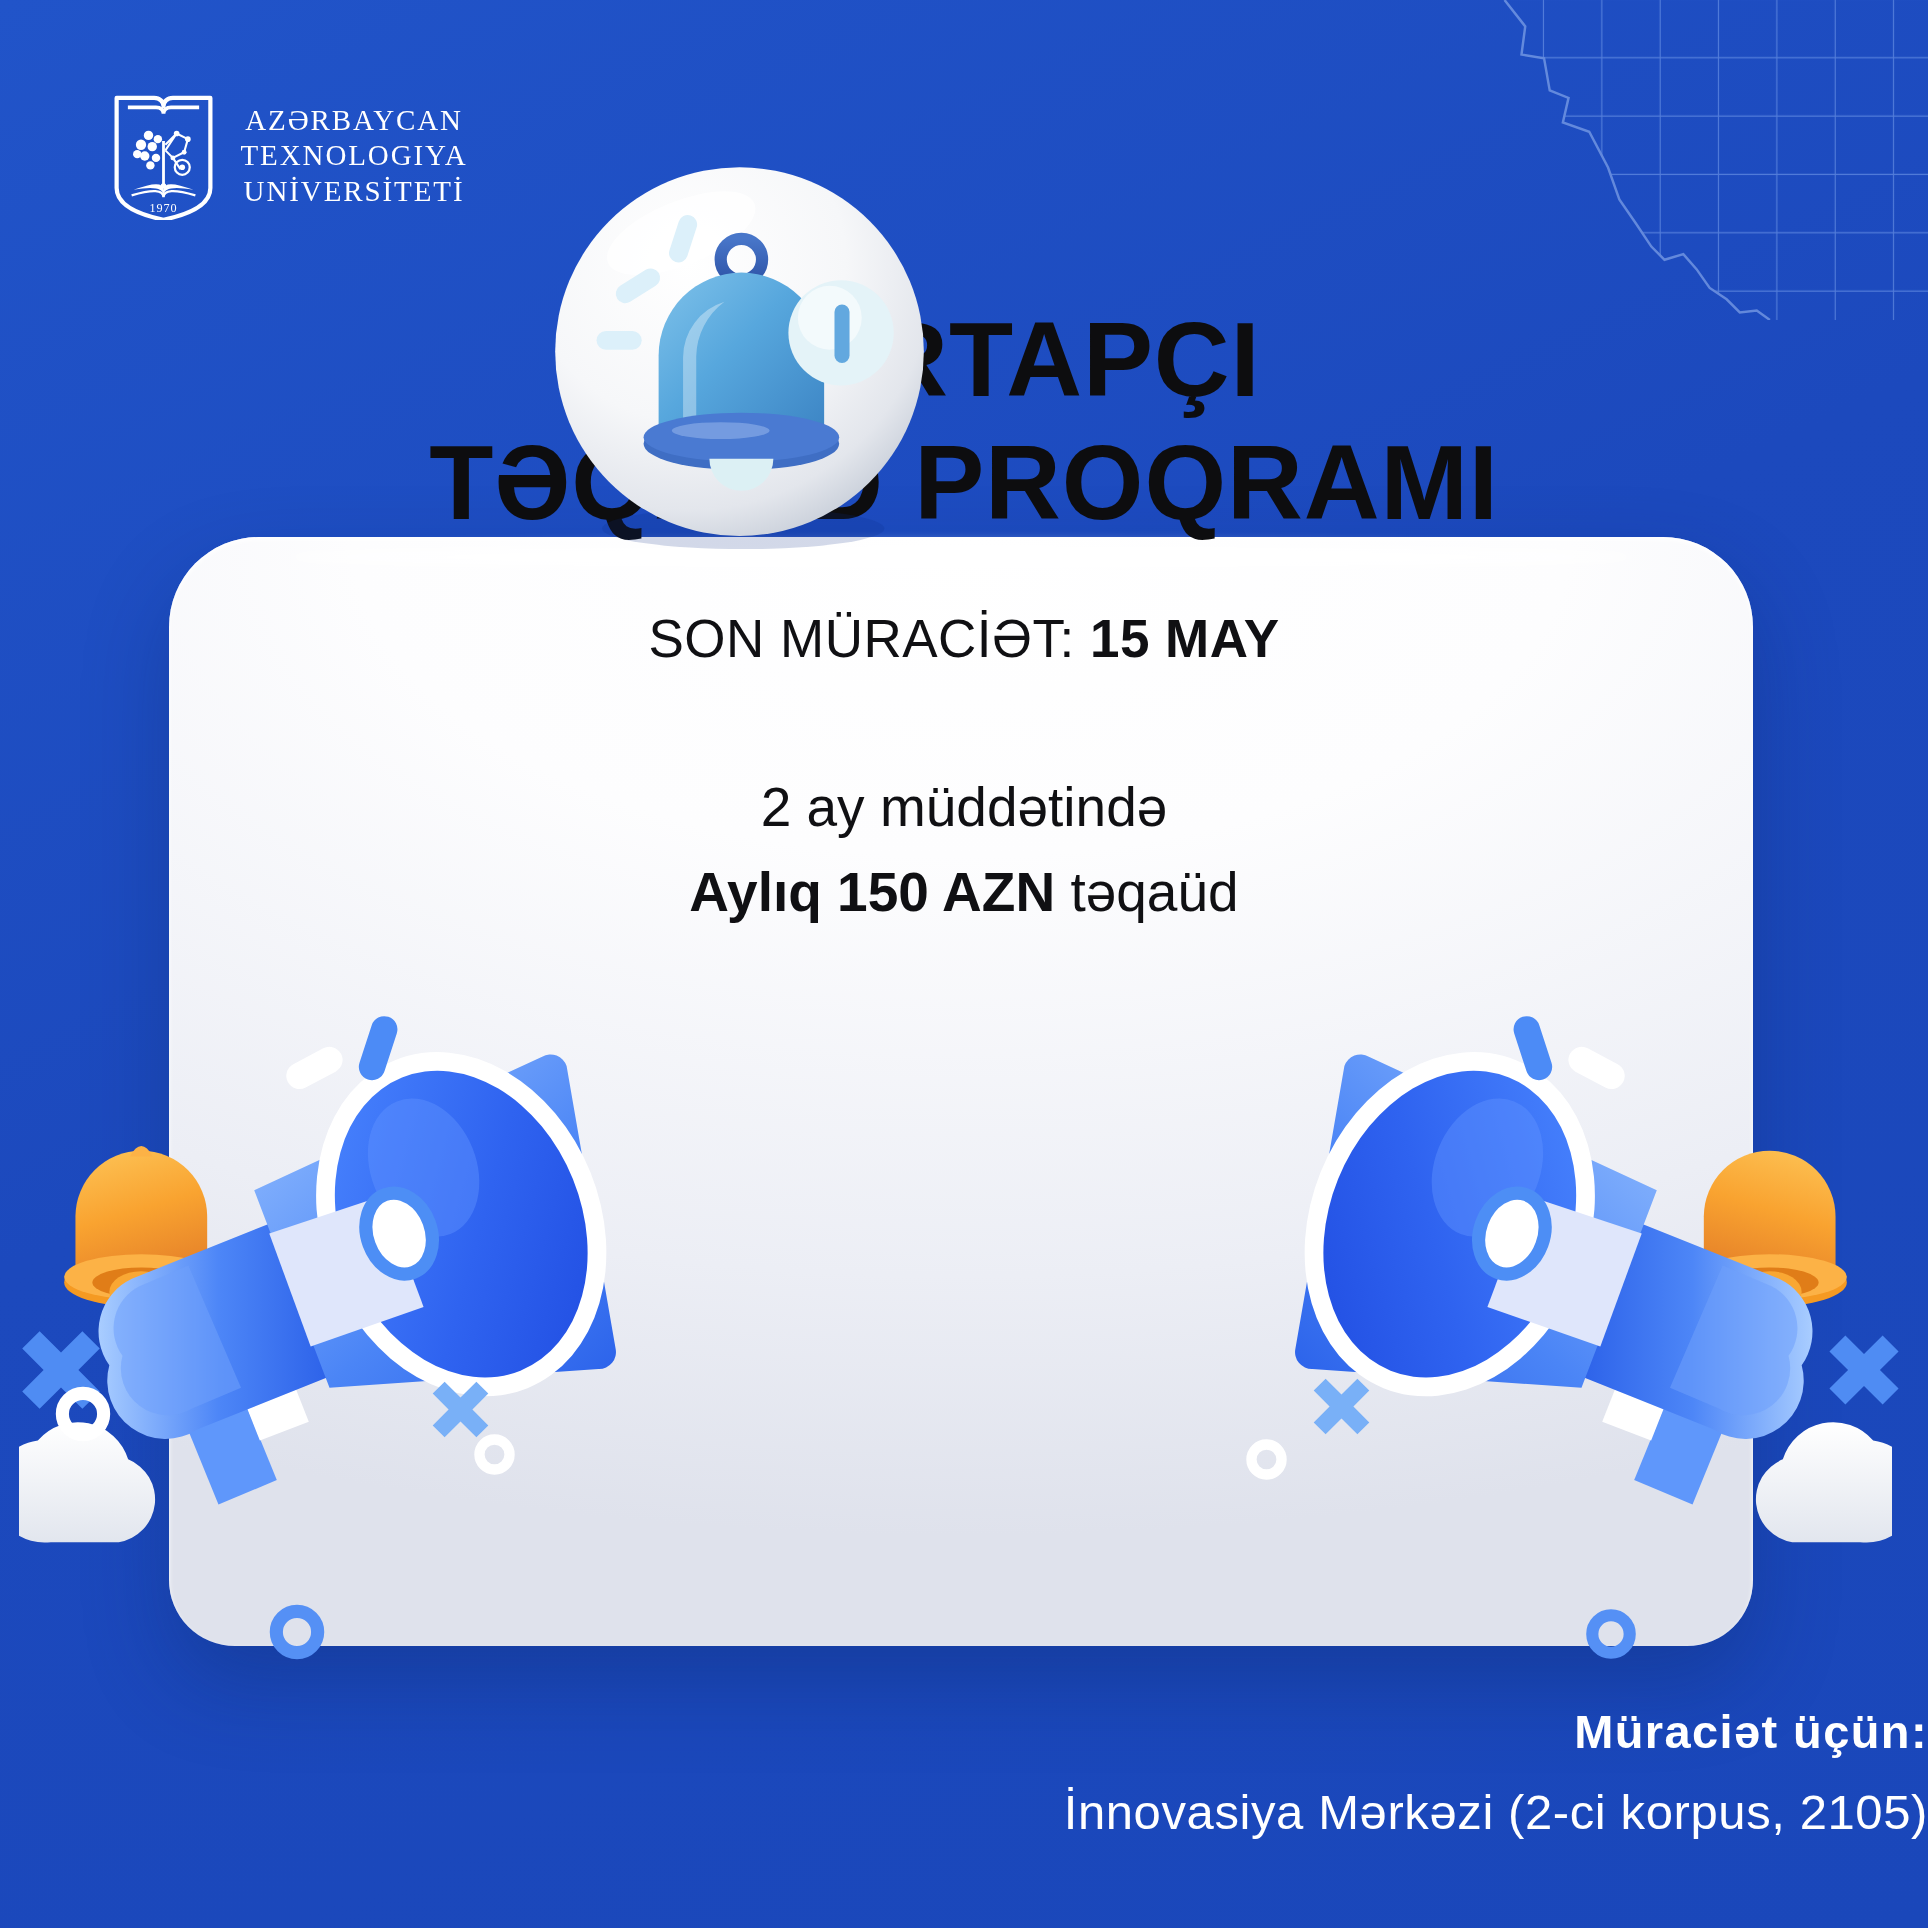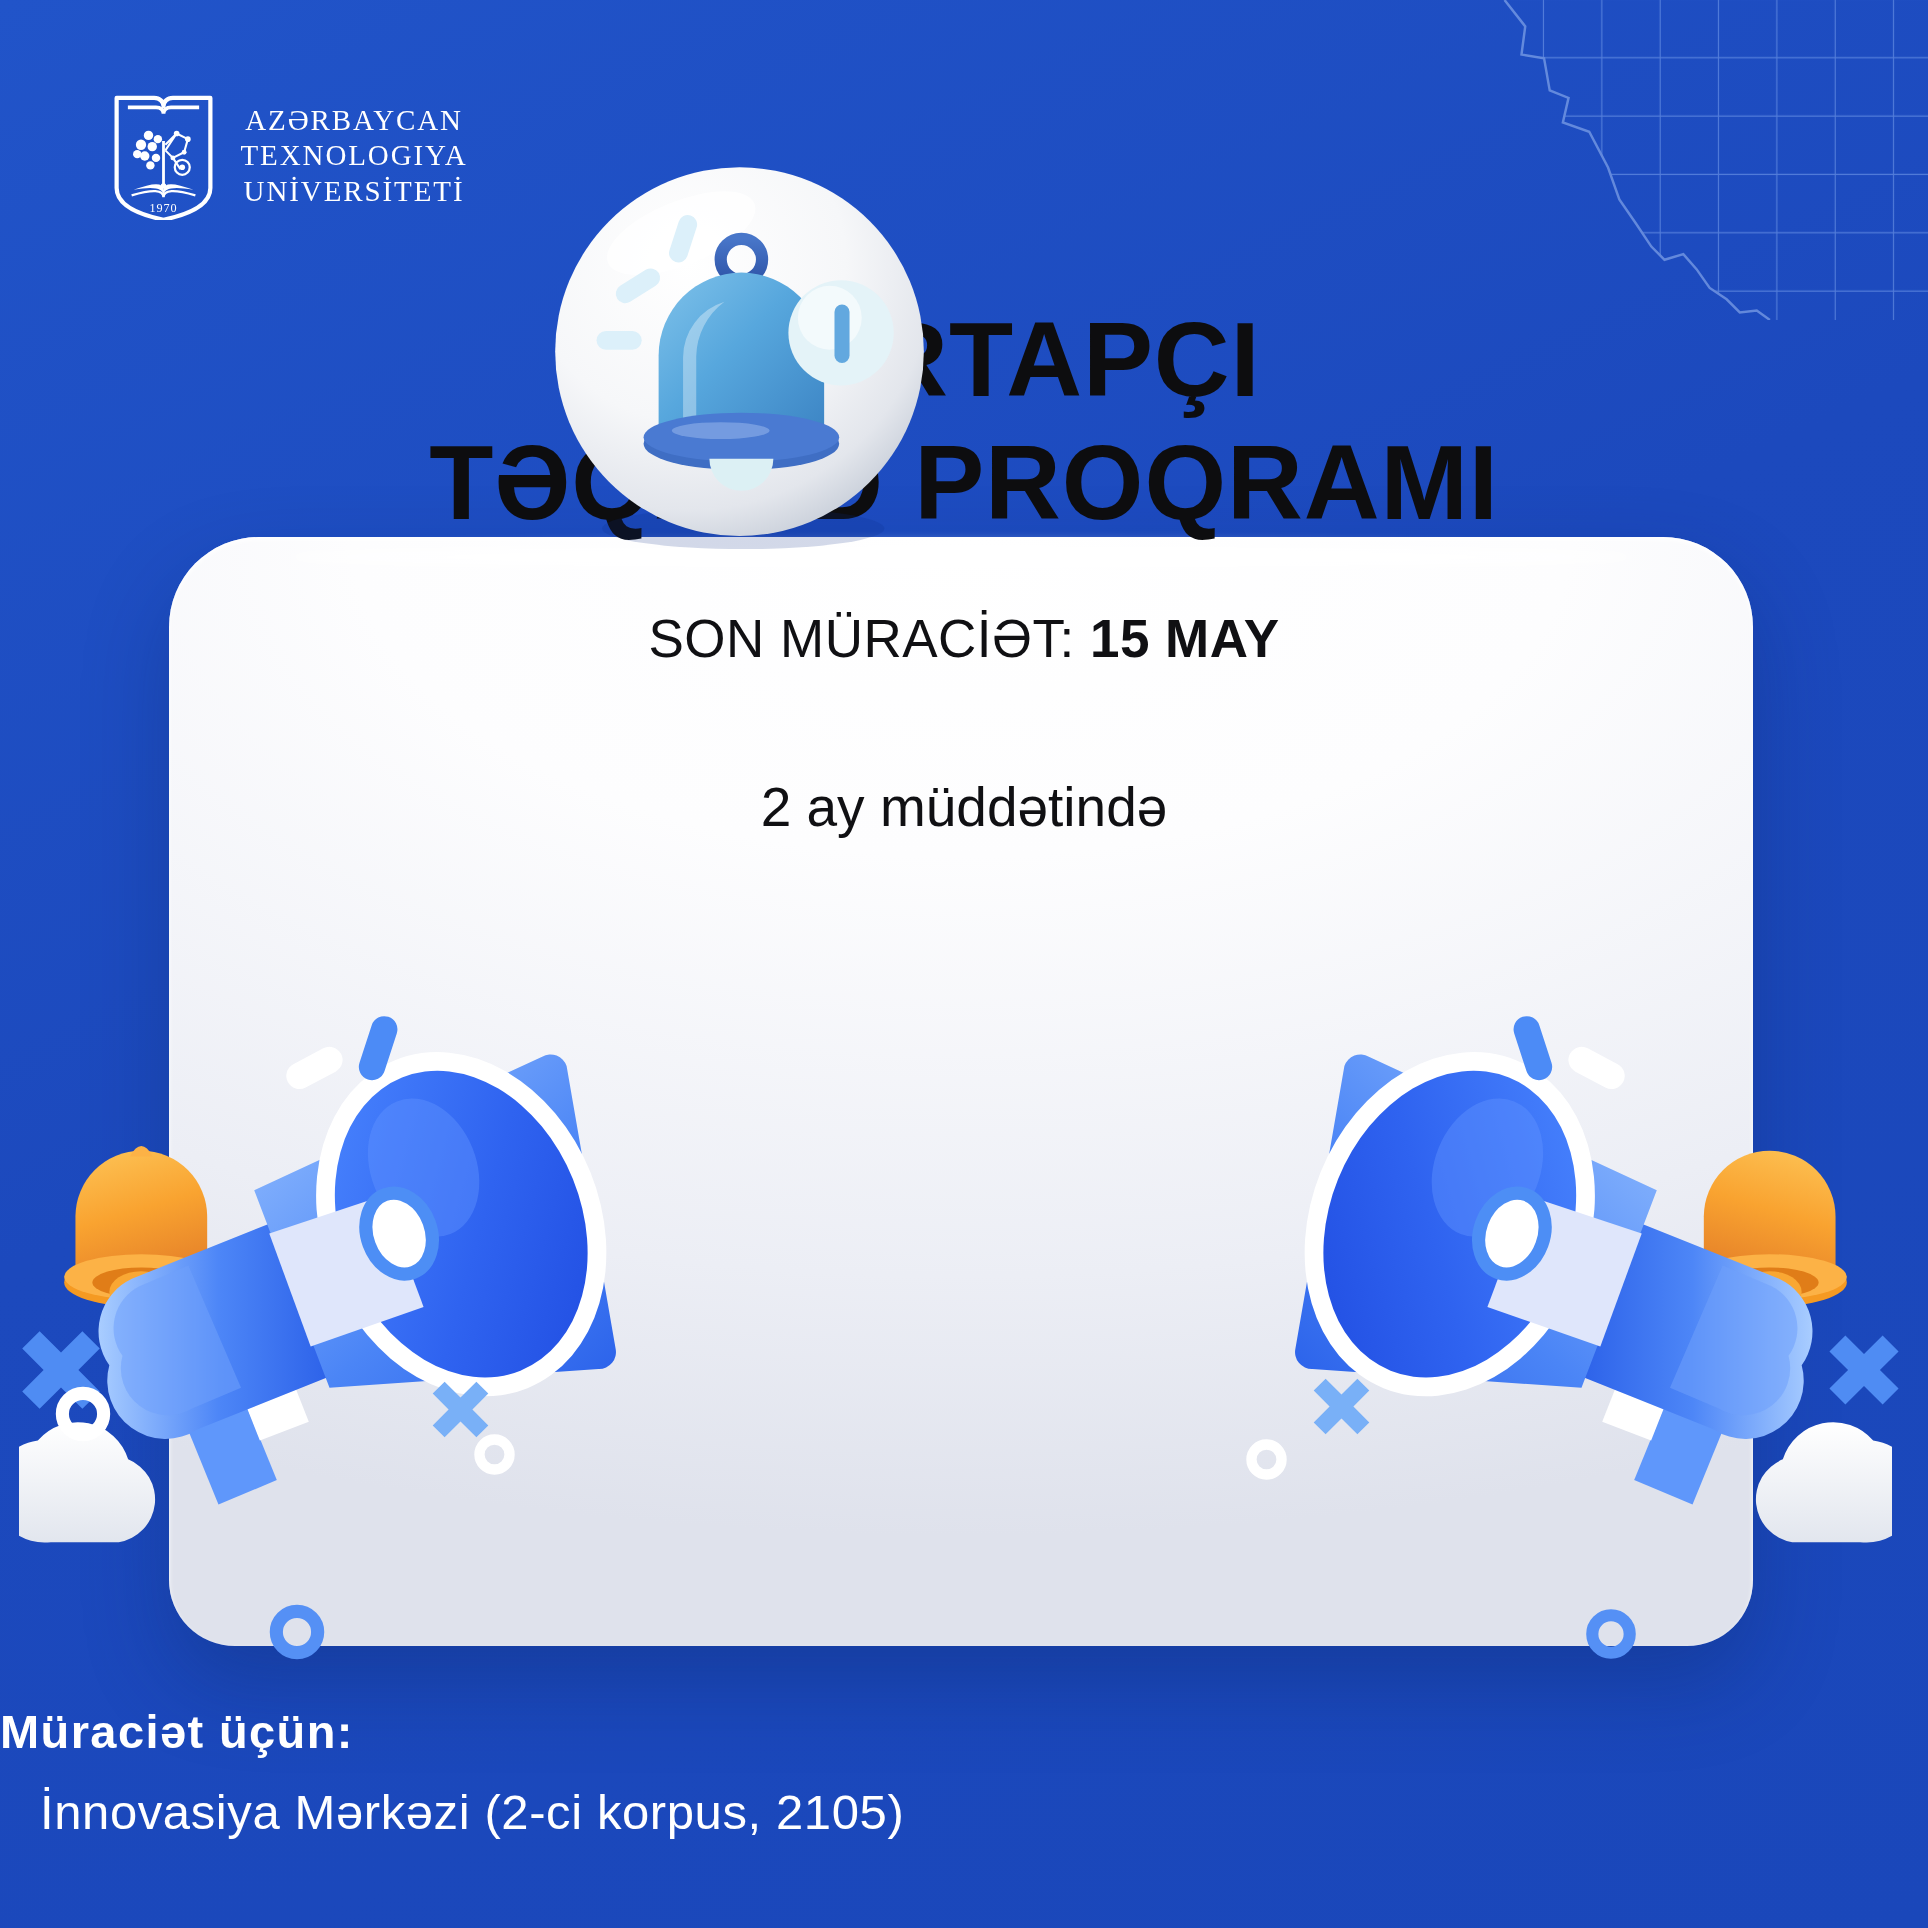--- a/index.html
+++ b/index.html
@@ -173,6 +173,10 @@
 
     <div class="stipend">
       <div>2 ay müddətində</div>
+      <div>
+        <b>Aylıq 150 AZN</b>
+        <span>təqaüd</span>
+      </div>
     </div>
   </div>
 

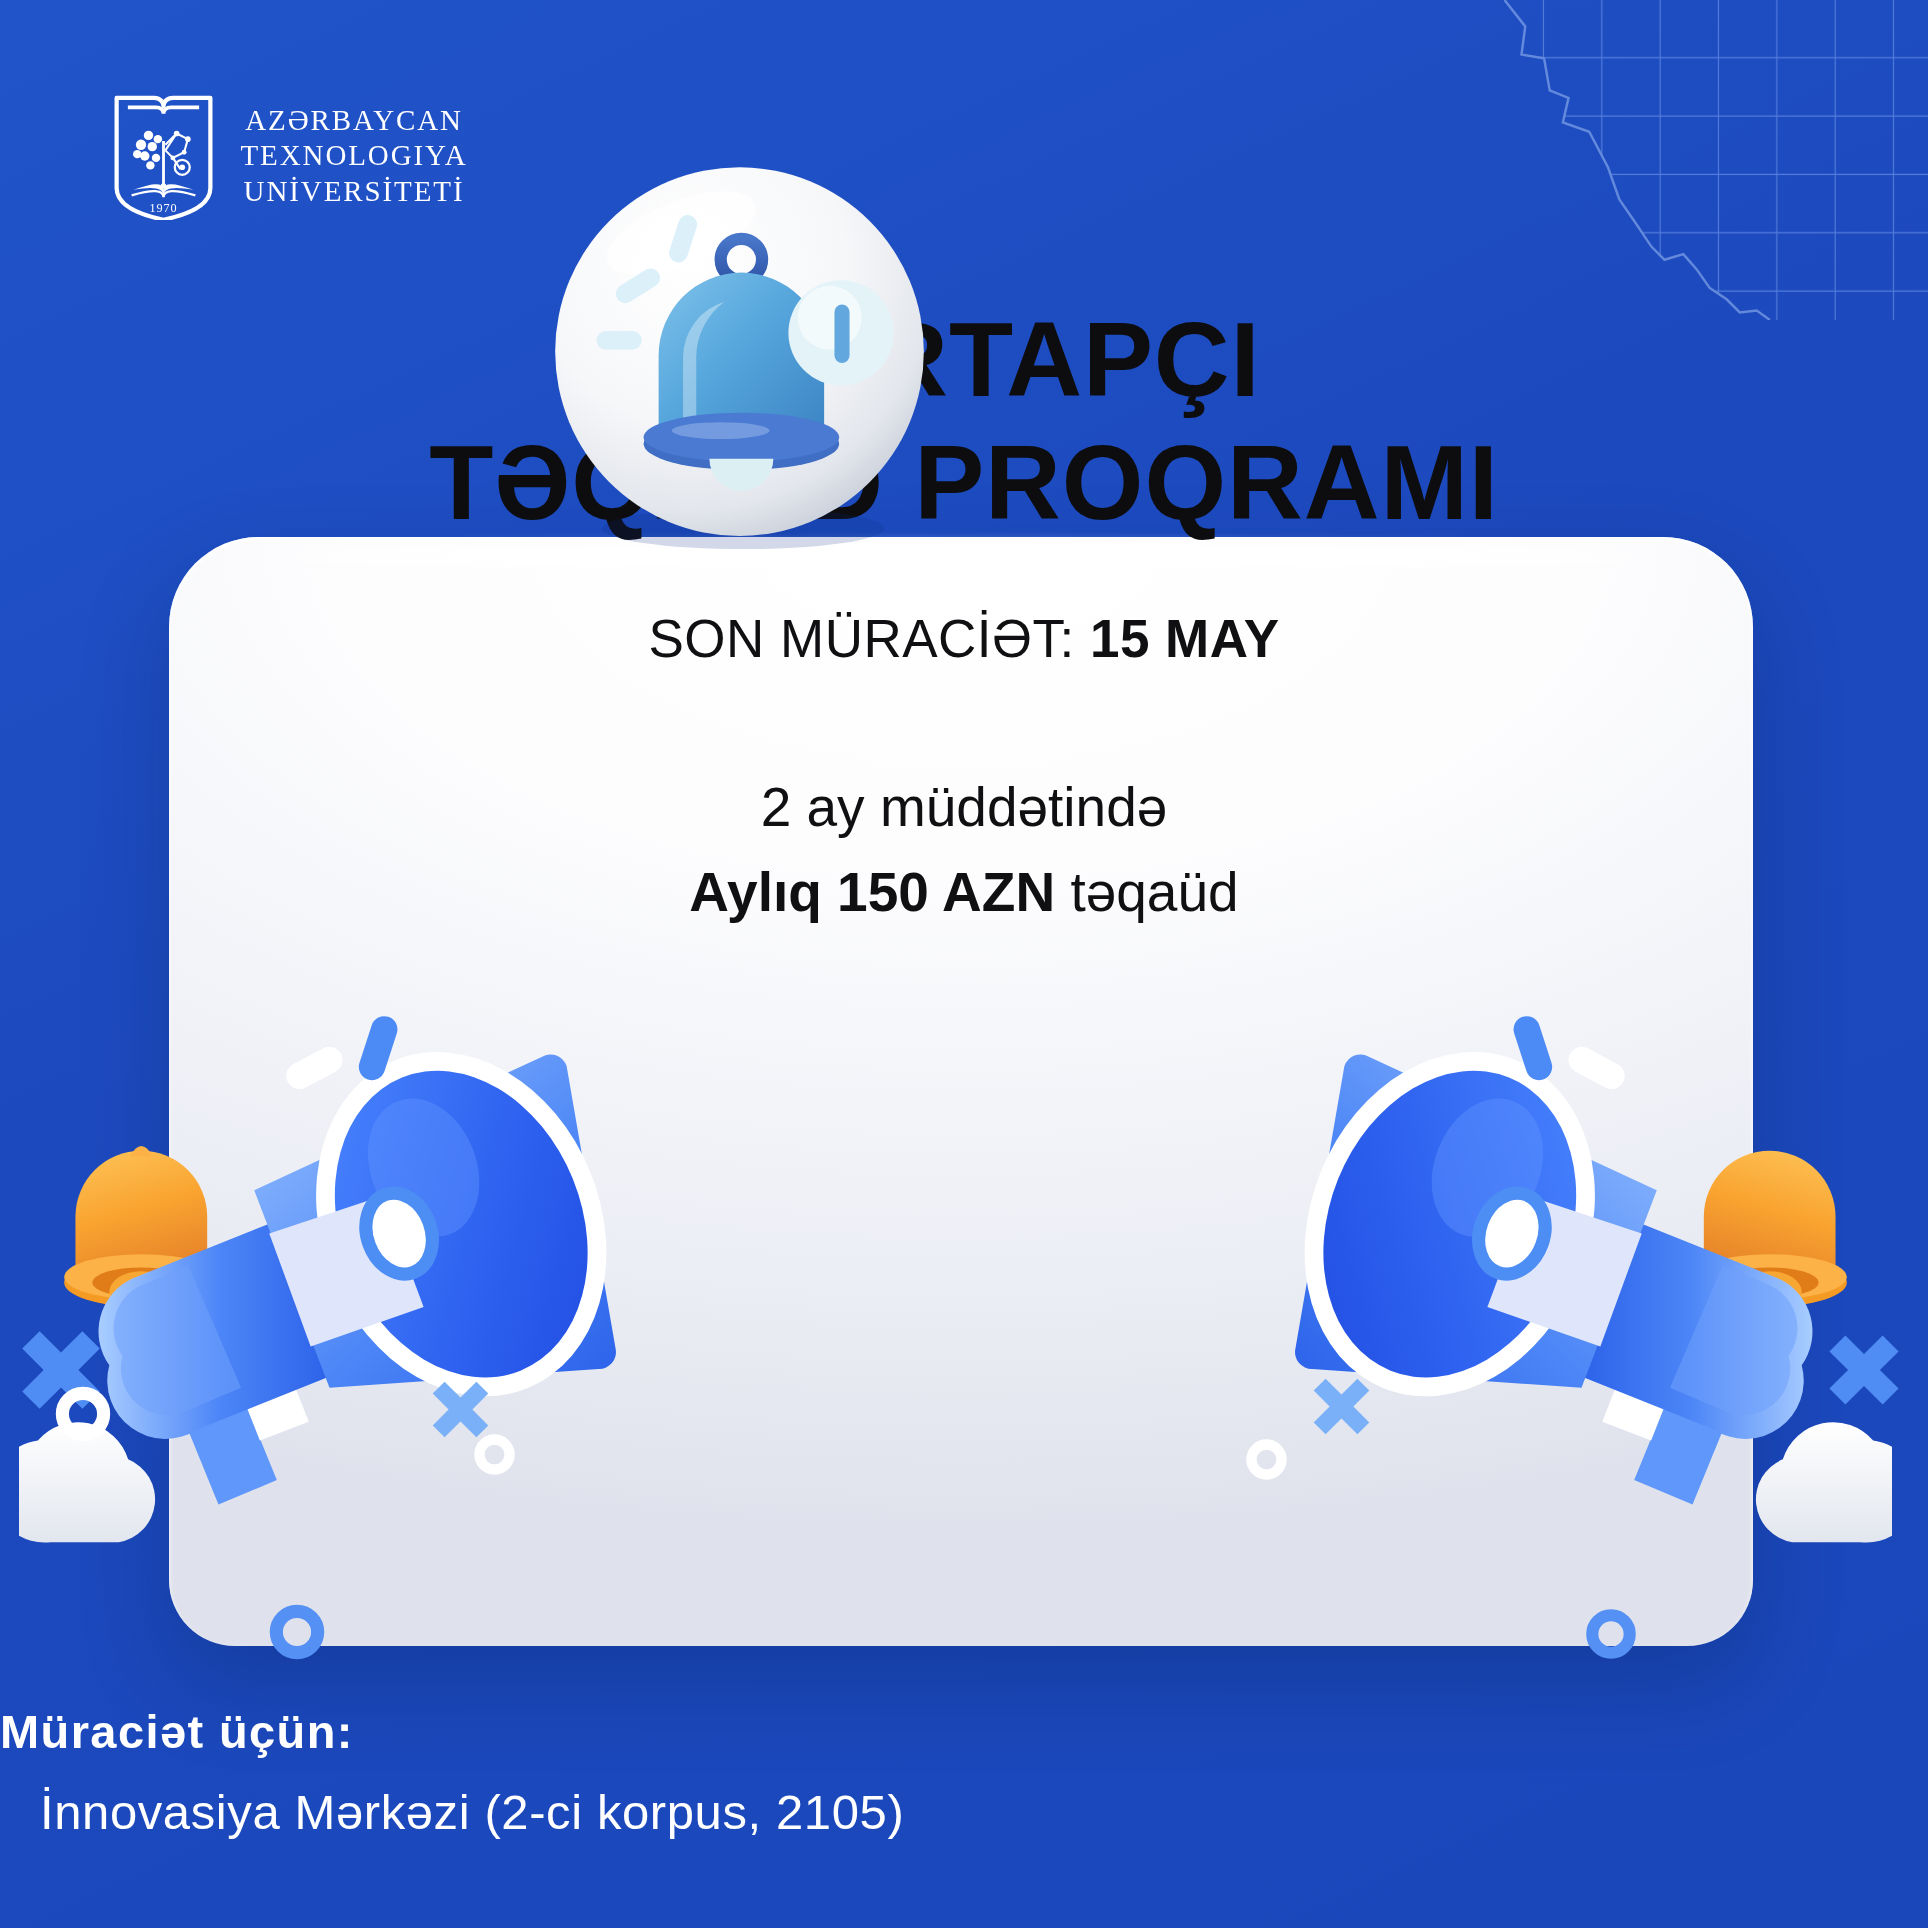--- a/index.html
+++ b/index.html
@@ -72,8 +72,8 @@
 
   
   .contact {
-    position:absolute; left:0; right:9px; top:1704px;
-    text-align:left; color:#ffffff;
+    position:absolute; left:0; right:0; top:1704px;
+    text-align:right; color:#ffffff;
   }
   .contact .c1 { font-size:47px; font-weight:bold; letter-spacing:1.4px; }
   .contact .c2 { font-size:49px; margin-top:24.5px; letter-spacing:0.6px;margin-left:40px; }

